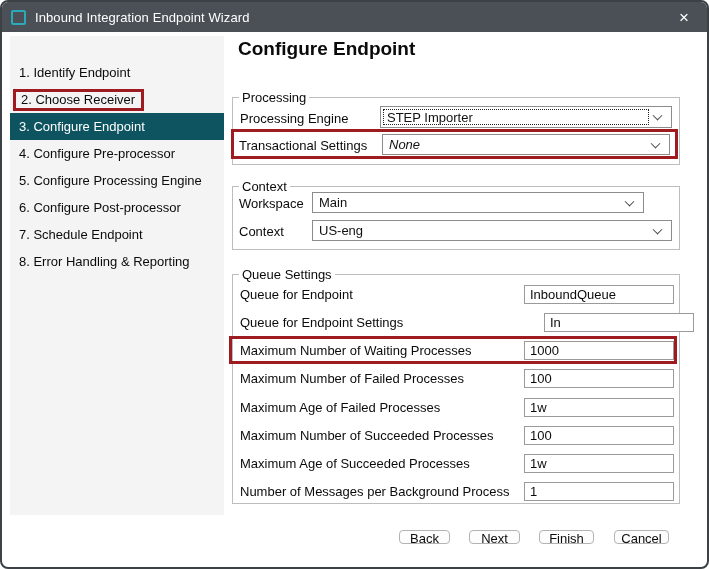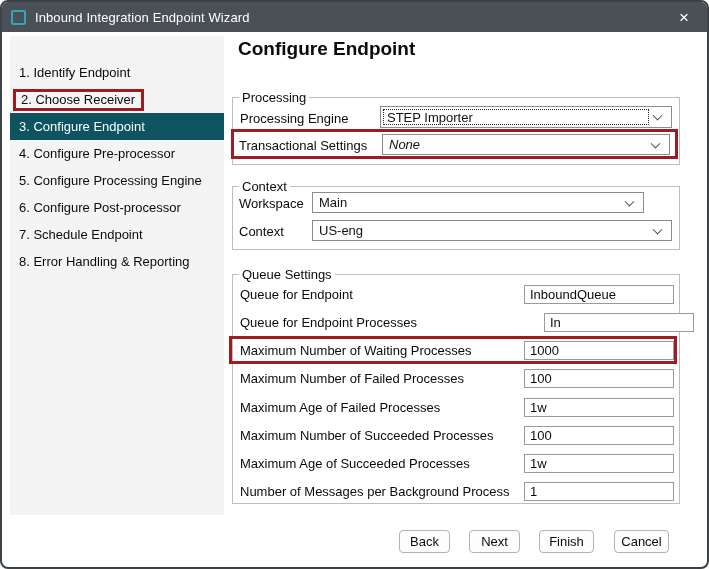--- a/index.html
+++ b/index.html
@@ -221,7 +221,7 @@
   <div class="flabel" style="left:238px; top:283px;">Queue for Endpoint</div>
   <input class="tinput" style="left: 522px; top: 283px;" value="InboundQueue">
 
-  <div class="flabel" style="left:238px; top:311px;">Queue for Endpoint Processes</div>
+  <div class="flabel" style="left:238px; top:311px;">Queue for Endpoint Settings</div>
   <input class="tinput" style="left: 542px; top: 311px;" value="In">
 
   <div class="flabel" style="left:238px; top:339px;">Maximum Number of Waiting Processes</div>

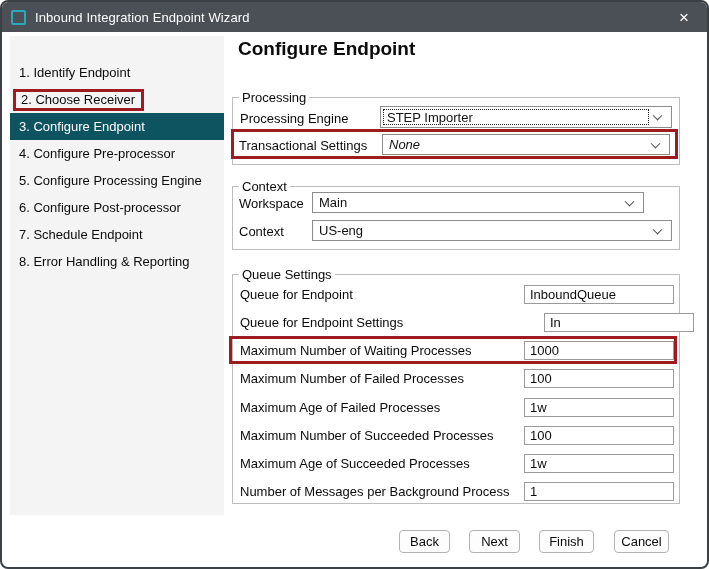--- a/index.html
+++ b/index.html
@@ -131,7 +131,7 @@
   
   .btn {
     position: absolute;
-    height: 23px;
+    height: 14px;
     background: #fdfdfd;
     border: 1px solid #b3b3b3;
     border-radius: 4px;

